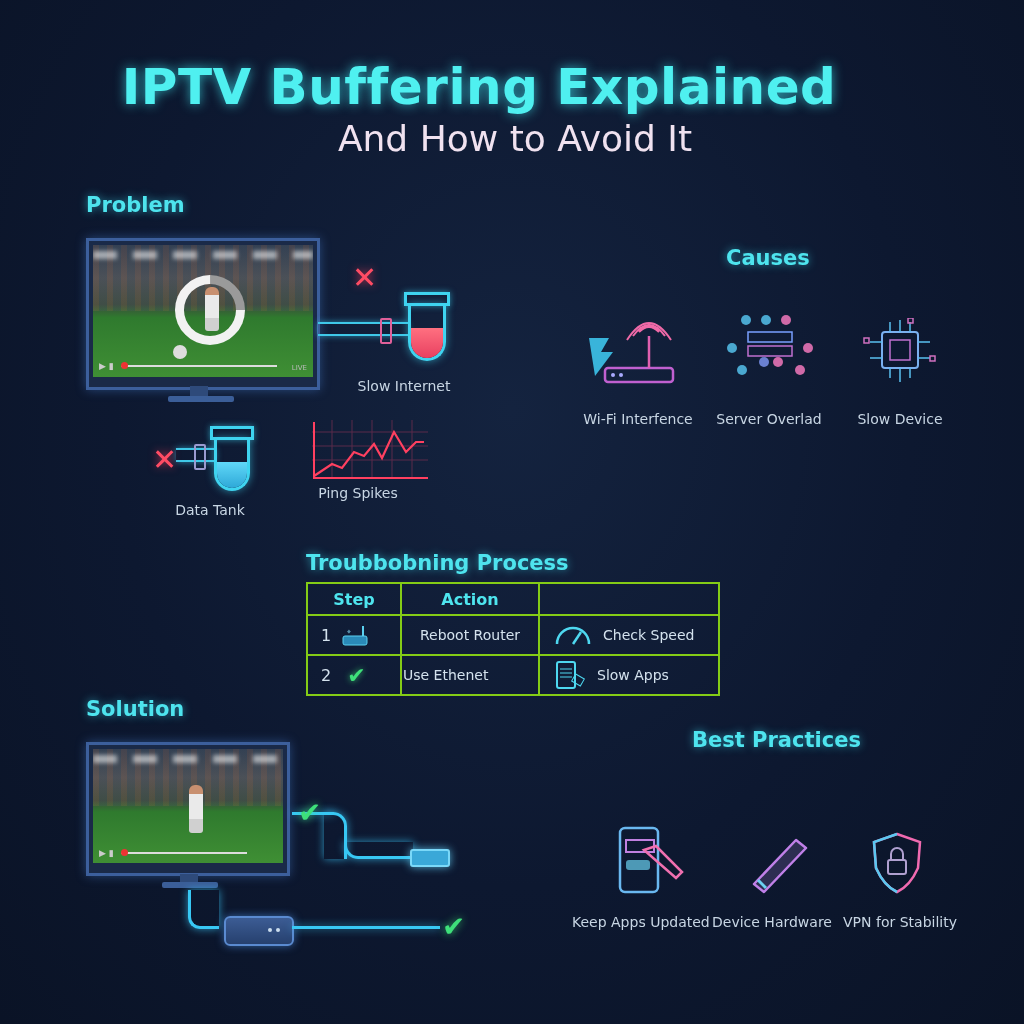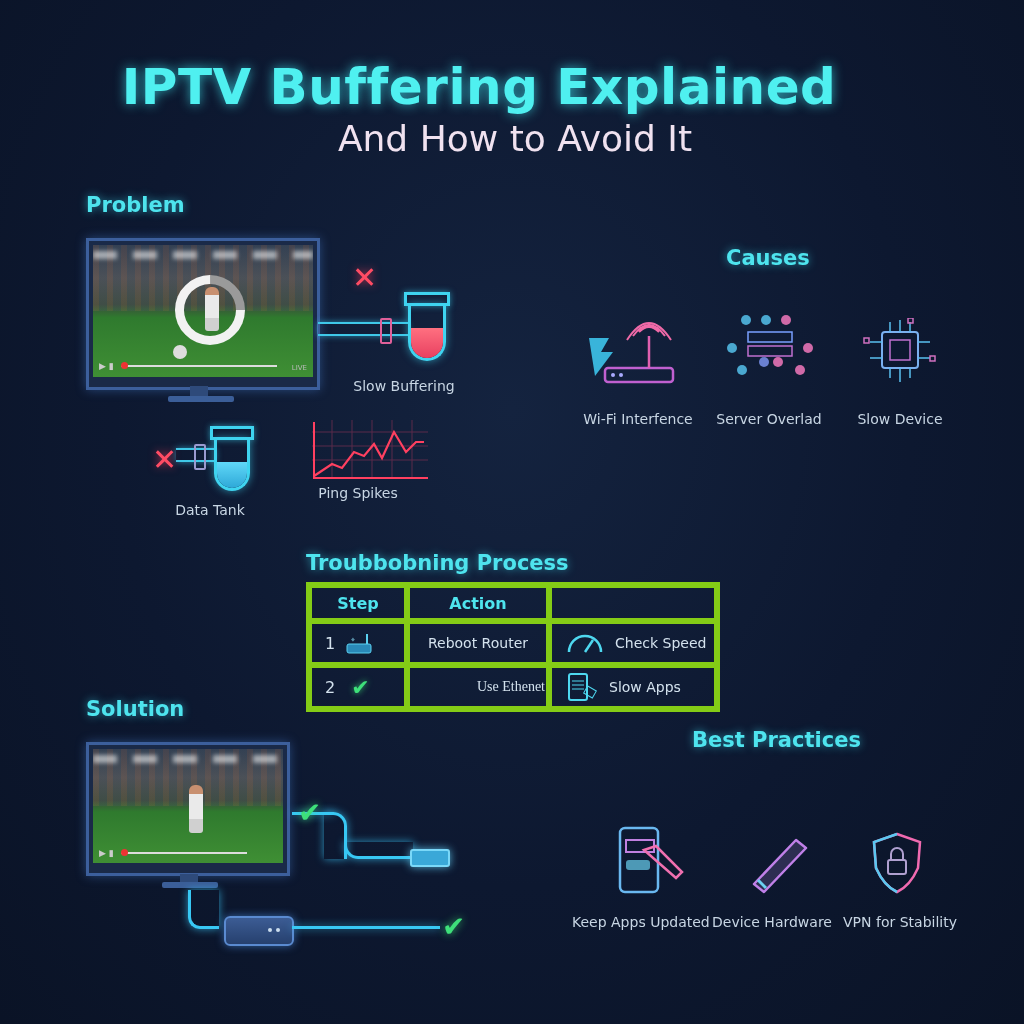--- a/index.html
+++ b/index.html
@@ -69,7 +69,7 @@
   <div class="abs" style="left:0;right:0;bottom:0;height:30px;background:linear-gradient(#ff7080,#e84060);"></div>
 </div>
 <div class="xmark" style="left:352px;top:260px;">✕</div>
-<div class="abs lbl" style="left:352px;top:378px;width:104px;">Slow Buffering</div>
+<div class="abs lbl" style="left:352px;top:378px;width:104px;">Slow Internet</div>
 
 <div class="pipe" style="left:176px;top:448px;width:40px;"></div>
 <div class="coupler" style="left:194px;top:444px;border-color:#9a9ad0;"></div>

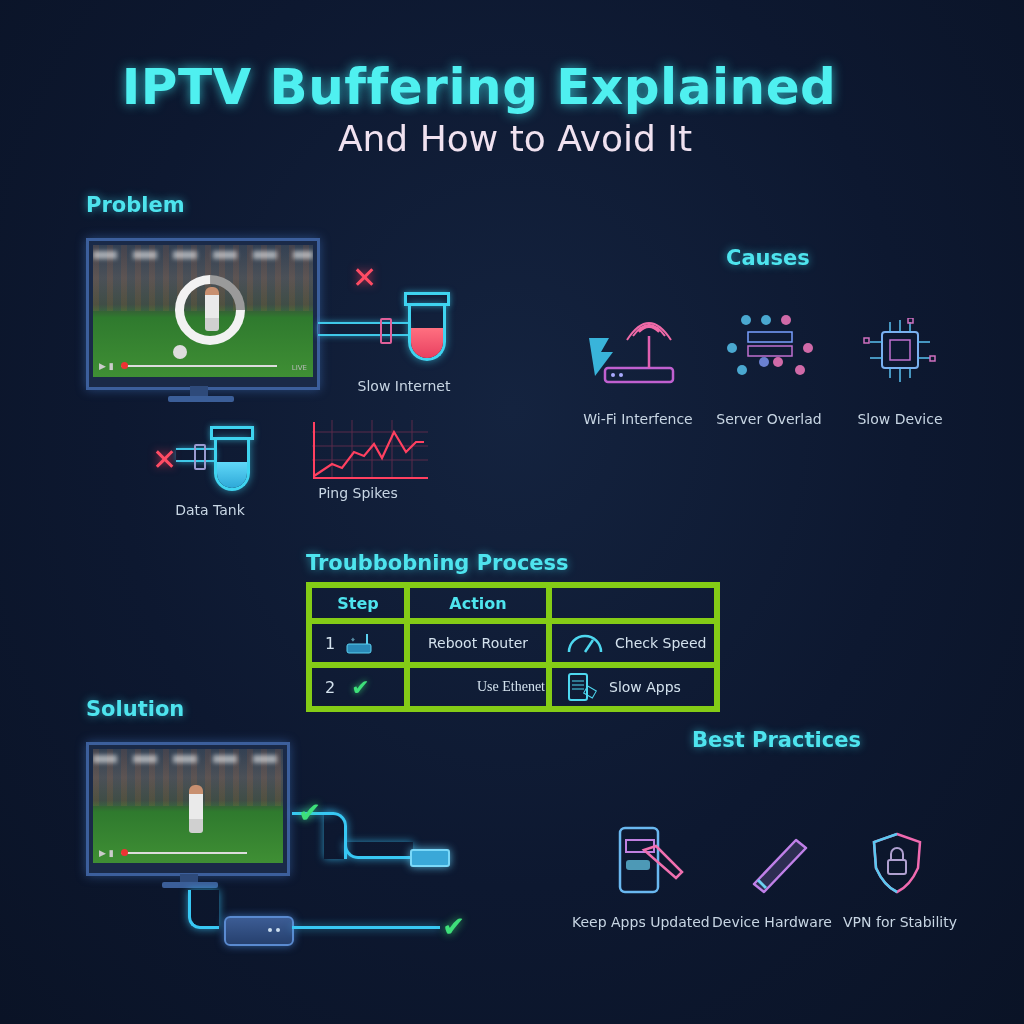--- a/index.html
+++ b/index.html
@@ -32,7 +32,7 @@
   .xmark{position:absolute;font-size:30px;font-weight:bold;color:#ff4c64;text-shadow:0 0 8px rgba(255,60,90,.7);}
   .check{position:absolute;font-size:28px;font-weight:bold;color:#3ee07a;text-shadow:0 0 8px rgba(60,230,120,.8);}
   table.proc{position:absolute;left:306px;top:582px;width:414px;border-collapse:collapse;}
-  table.proc td,table.proc th{border:6px solid #84cc16;height:36px;font-size:14px;color:#d4e2ee;font-weight:normal;}
+  table.proc td,table.proc th{border:2px solid #84cc16;height:36px;font-size:14px;color:#d4e2ee;font-weight:normal;}
   table.proc th{font-size:16px;font-weight:bold;color:#4ee4ee;height:28px;}
   .cell-flex{display:flex;align-items:center;gap:10px;padding-left:12px;}
   .cable{position:absolute;border:3px solid #38c8f4;box-shadow:0 0 8px rgba(60,200,250,.7);}

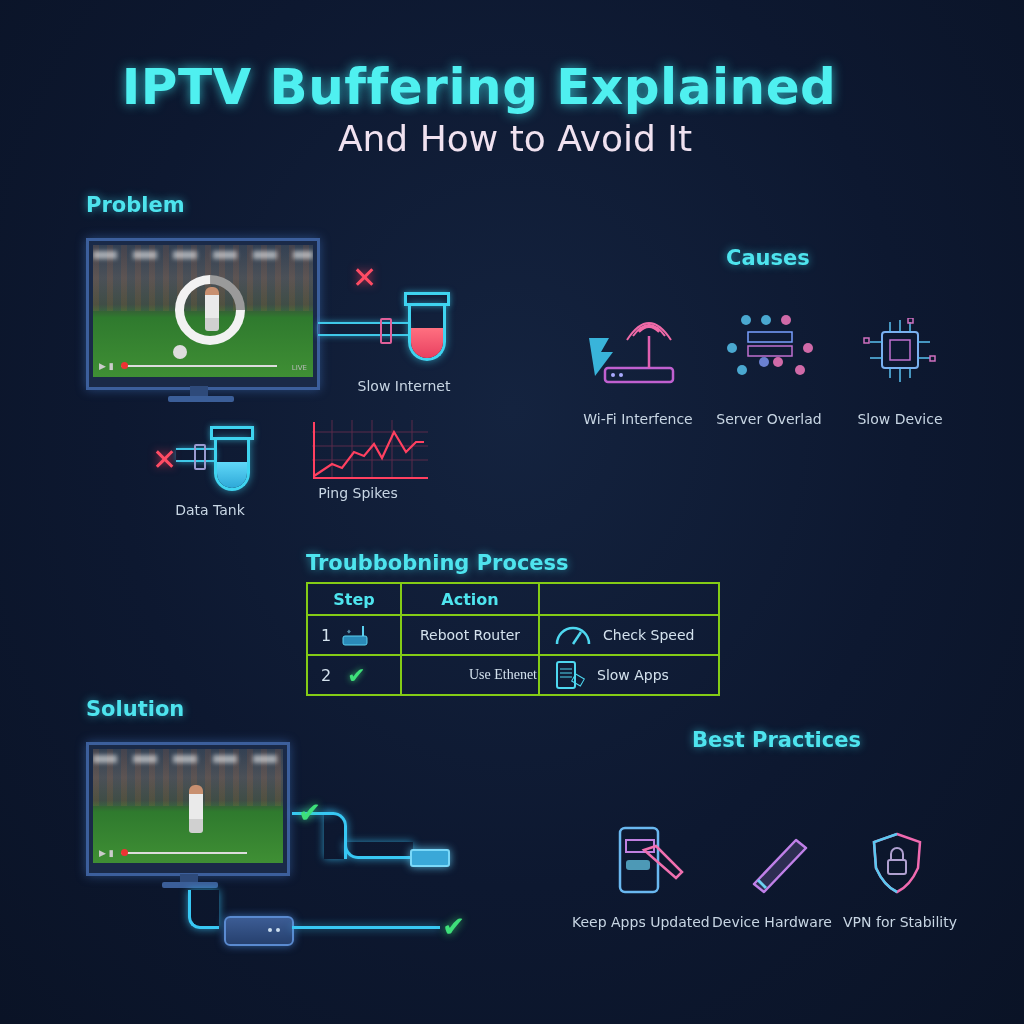--- a/index.html
+++ b/index.html
@@ -174,7 +174,7 @@
       <span style="color:#3ee07a;font-size:22px;font-weight:bold;text-shadow:0 0 6px rgba(60,230,120,.8);margin-left:6px;">✔</span>
     </div>
         </td>
-    <td style="text-align:right;font-family:Liberation Serif, serif;">Use Ethenet</td>
+    <td style="text-align:left;">Use Ethenet</td>
     <td>
           <div class="cell-flex">
       <svg width="34" height="30">

